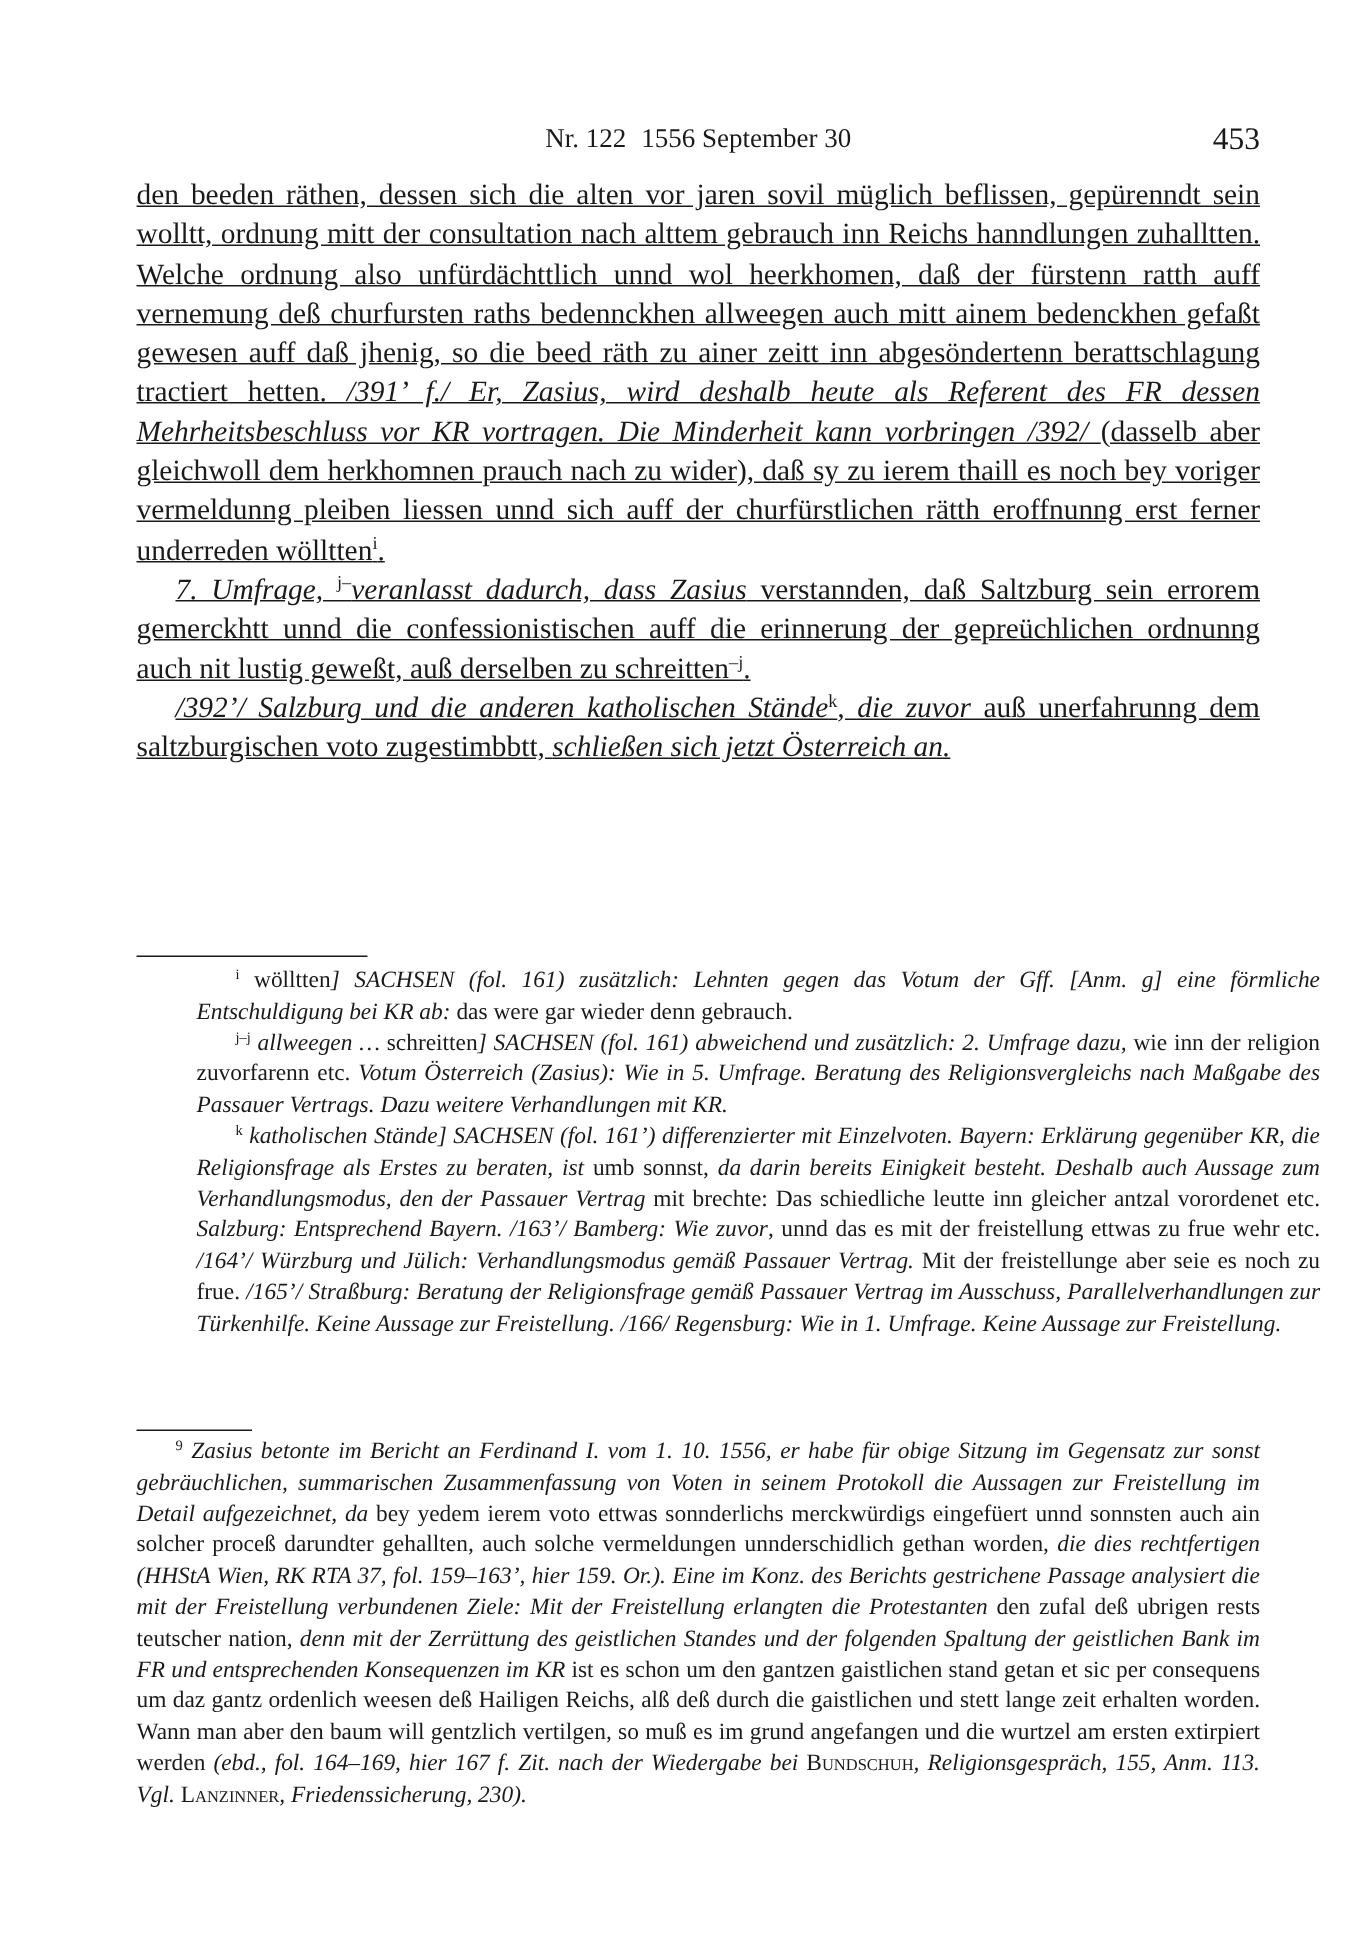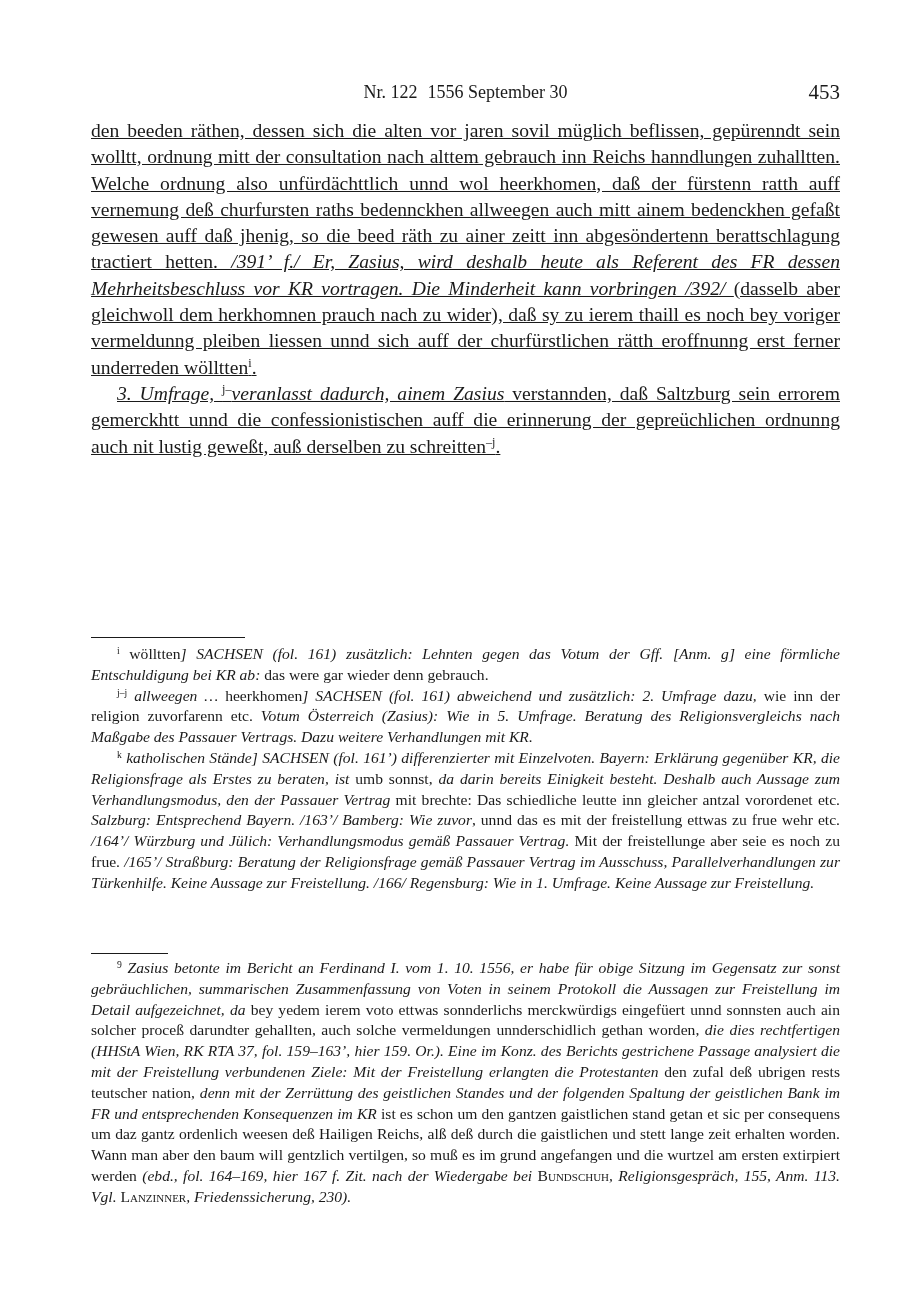--- a/index.html
+++ b/index.html
@@ -33,7 +33,7 @@
 
   <div class="body-text">
     <p><span>den beeden räthen, dessen sich die alten vor jaren sovil müglich beflissen, gepürenndt sein wolltt, ordnung mitt der consultation nach alttem gebrauch inn Reichs hanndlungen zuhalltten. Welche ordnung also unfürdächttlich unnd wol heerkhomen, daß der fürstenn ratth auff vernemung deß churfursten raths bedennckhen allweegen auch mitt ainem bedenckhen gefaßt gewesen auff daß jhenig, so die beed räth zu ainer zeitt inn abgesöndertenn berattschlagung tractiert hetten. </span><i>/391’ f./ Er, Zasius, wird deshalb heute als Referent des FR dessen Mehrheitsbeschluss vor KR vortragen. Die Minderheit kann vorbringen /392/ </i><span>(dasselb aber gleichwoll dem herkhomnen prauch nach zu wider), daß sy zu ierem thaill es noch bey voriger vermeldunng pleiben liessen unnd sich auff der churfürstlichen rätth eroffnunng erst ferner underreden wölltten</span><sup>i</sup><span>.</span></p>
-    <p class="indent"><i>3. Umfrage, </i><sup>j–</sup><i>veranlasst dadurch, ainem Zasius</i><span> verstannden, daß Saltzburg sein errorem gemerckhtt unnd die confessionistischen auff die erinnerung der ge­preüchlichen ordnunng auch nit lustig geweßt, auß derselben zu schreitten</span><sup>–j</sup><span>.</span></p>
+    <p class="indent"><i>7. Umfrage, </i><sup>j–</sup><i>veranlasst dadurch, ainem Zasius</i><span> verstannden, daß Saltzburg sein errorem gemerckhtt unnd die confessionistischen auff die erinnerung der ge­preüchlichen ordnunng auch nit lustig geweßt, auß derselben zu schreitten</span><sup>–j</sup><span>.</span></p>
   </div>
 
   <div class="fn-rule" style="top:637px; width:154px;"></div>

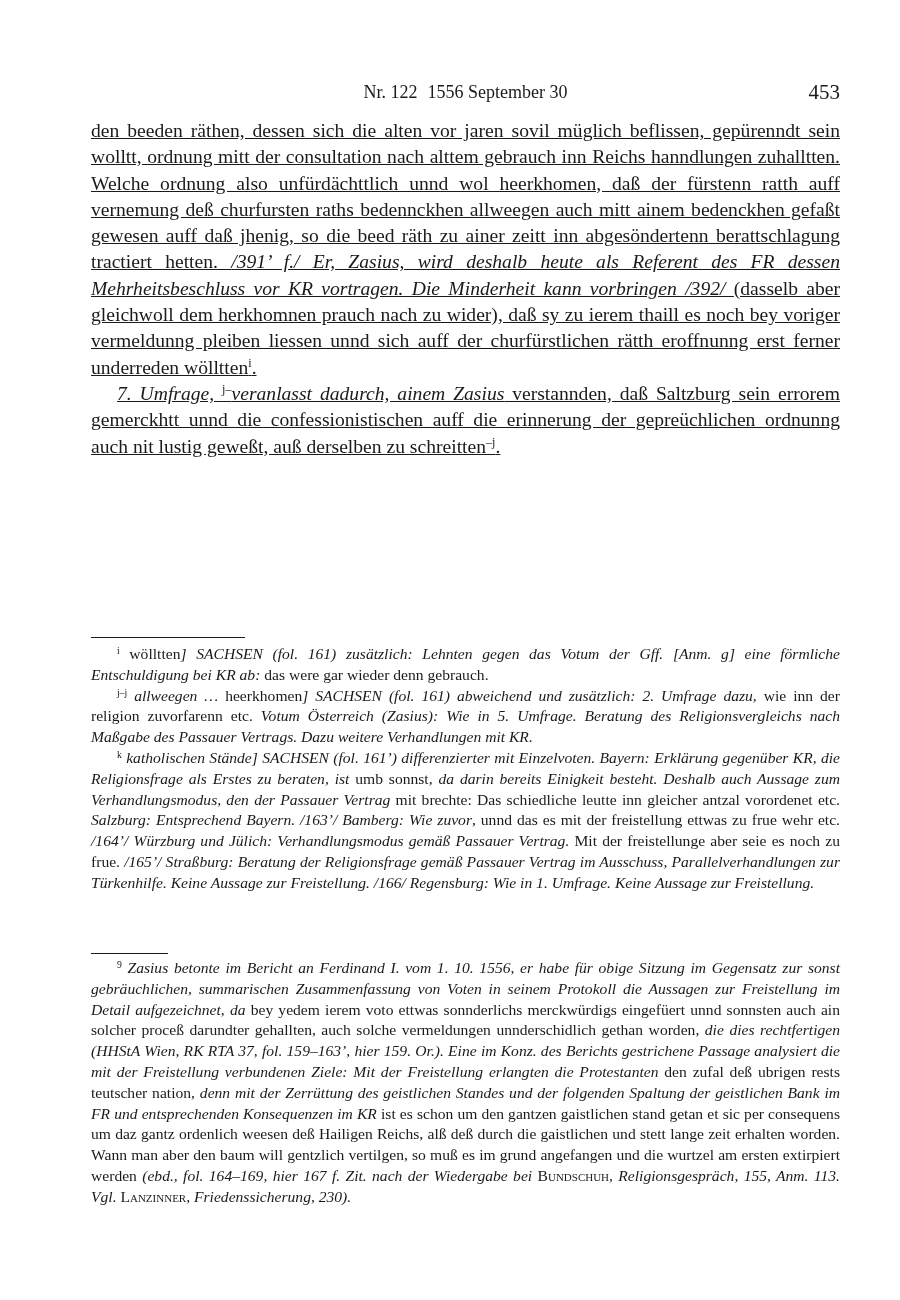--- a/index.html
+++ b/index.html
@@ -33,7 +33,7 @@
 
   <div class="body-text">
     <p><span>den beeden räthen, dessen sich die alten vor jaren sovil müglich beflissen, gepürenndt sein wolltt, ordnung mitt der consultation nach alttem gebrauch inn Reichs hanndlungen zuhalltten. Welche ordnung also unfürdächttlich unnd wol heerkhomen, daß der fürstenn ratth auff vernemung deß churfursten raths bedennckhen allweegen auch mitt ainem bedenckhen gefaßt gewesen auff daß jhenig, so die beed räth zu ainer zeitt inn abgesöndertenn berattschlagung tractiert hetten. </span><i>/391’ f./ Er, Zasius, wird deshalb heute als Referent des FR dessen Mehrheitsbeschluss vor KR vortragen. Die Minderheit kann vorbringen /392/ </i><span>(dasselb aber gleichwoll dem herkhomnen prauch nach zu wider), daß sy zu ierem thaill es noch bey voriger vermeldunng pleiben liessen unnd sich auff der churfürstlichen rätth eroffnunng erst ferner underreden wölltten</span><sup>i</sup><span>.</span></p>
-    <p class="indent"><i>7. Umfrage, </i><sup>j–</sup><i>veranlasst dadurch, ainem Zasius</i><span> verstannden, daß Saltzburg sein errorem gemerckhtt unnd die confessionistischen auff die erinnerung der ge­preüchlichen ordnunng auch nit lustig geweßt, auß derselben zu schreitten</span><sup>–j</sup><span>.</span></p>
+    <p class="indent"><i>7. Umfrage, </i><sup>j–</sup><i>veranlasst dadurch, dass Zasius</i><span> verstannden, daß Saltzburg sein errorem gemerckhtt unnd die confessionistischen auff die erinnerung der ge­preüchlichen ordnunng auch nit lustig geweßt, auß derselben zu schreitten</span><sup>–j</sup><span>.</span></p>
   </div>
 
   <div class="fn-rule" style="top:637px; width:154px;"></div>

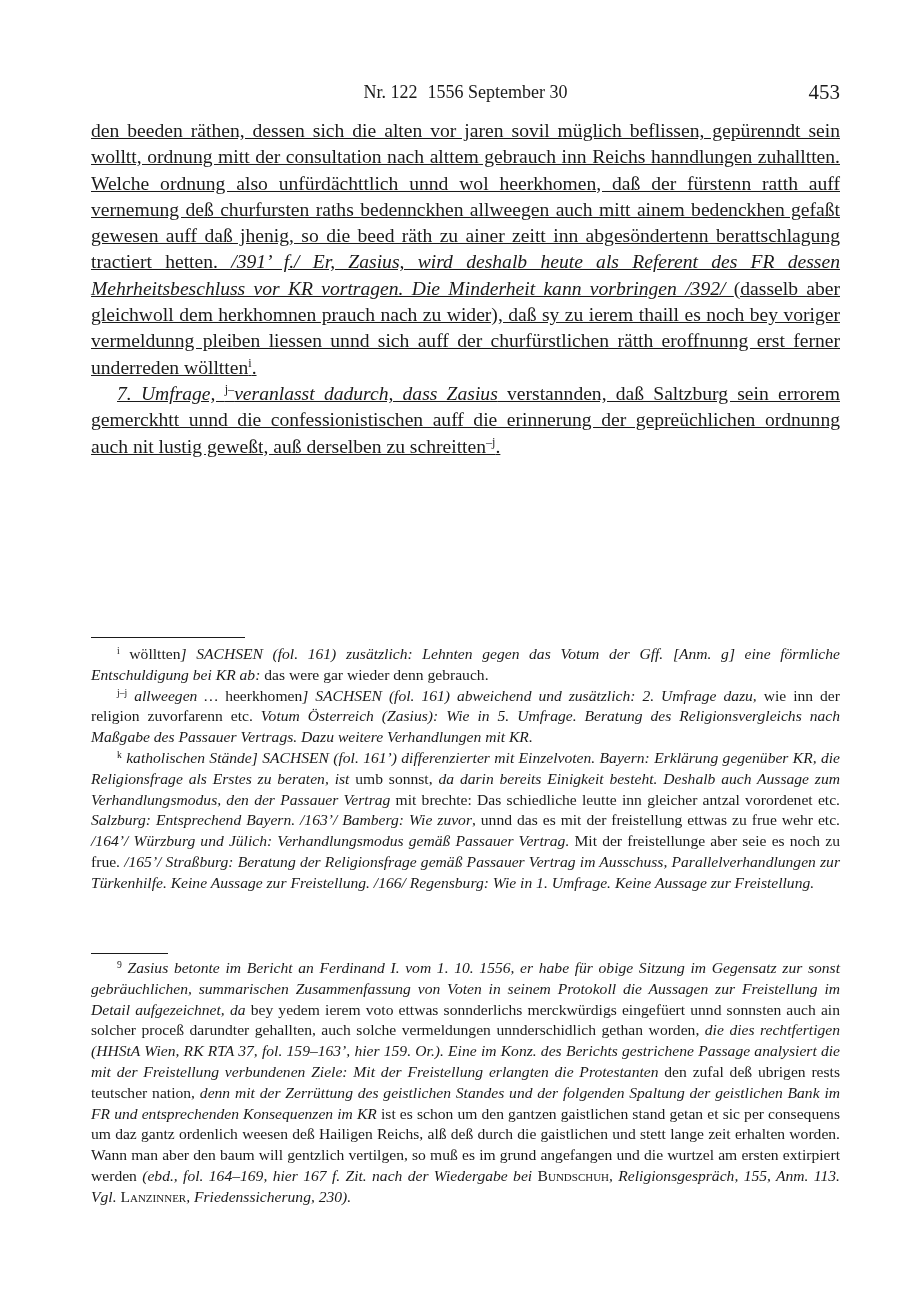--- a/index.html
+++ b/index.html
@@ -34,6 +34,7 @@
   <div class="body-text">
     <p><span>den beeden räthen, dessen sich die alten vor jaren sovil müglich beflissen, gepürenndt sein wolltt, ordnung mitt der consultation nach alttem gebrauch inn Reichs hanndlungen zuhalltten. Welche ordnung also unfürdächttlich unnd wol heerkhomen, daß der fürstenn ratth auff vernemung deß churfursten raths bedennckhen allweegen auch mitt ainem bedenckhen gefaßt gewesen auff daß jhenig, so die beed räth zu ainer zeitt inn abgesöndertenn berattschlagung tractiert hetten. </span><i>/391’ f./ Er, Zasius, wird deshalb heute als Referent des FR dessen Mehrheitsbeschluss vor KR vortragen. Die Minderheit kann vorbringen /392/ </i><span>(dasselb aber gleichwoll dem herkhomnen prauch nach zu wider), daß sy zu ierem thaill es noch bey voriger vermeldunng pleiben liessen unnd sich auff der churfürstlichen rätth eroffnunng erst ferner underreden wölltten</span><sup>i</sup><span>.</span></p>
     <p class="indent"><i>7. Umfrage, </i><sup>j–</sup><i>veranlasst dadurch, dass Zasius</i><span> verstannden, daß Saltzburg sein errorem gemerckhtt unnd die confessionistischen auff die erinnerung der ge­preüchlichen ordnunng auch nit lustig geweßt, auß derselben zu schreitten</span><sup>–j</sup><span>.</span></p>
+    <p class="indent"><i>/392’/ Salzburg und die anderen katholischen Stände</i><sup>k</sup><i>, die zuvor</i><span> auß uner­fahrunng dem saltzburgischen voto zugestimbbtt, </span><i>schließen sich jetzt Österreich an.</i></p>
   </div>
 
   <div class="fn-rule" style="top:637px; width:154px;"></div>

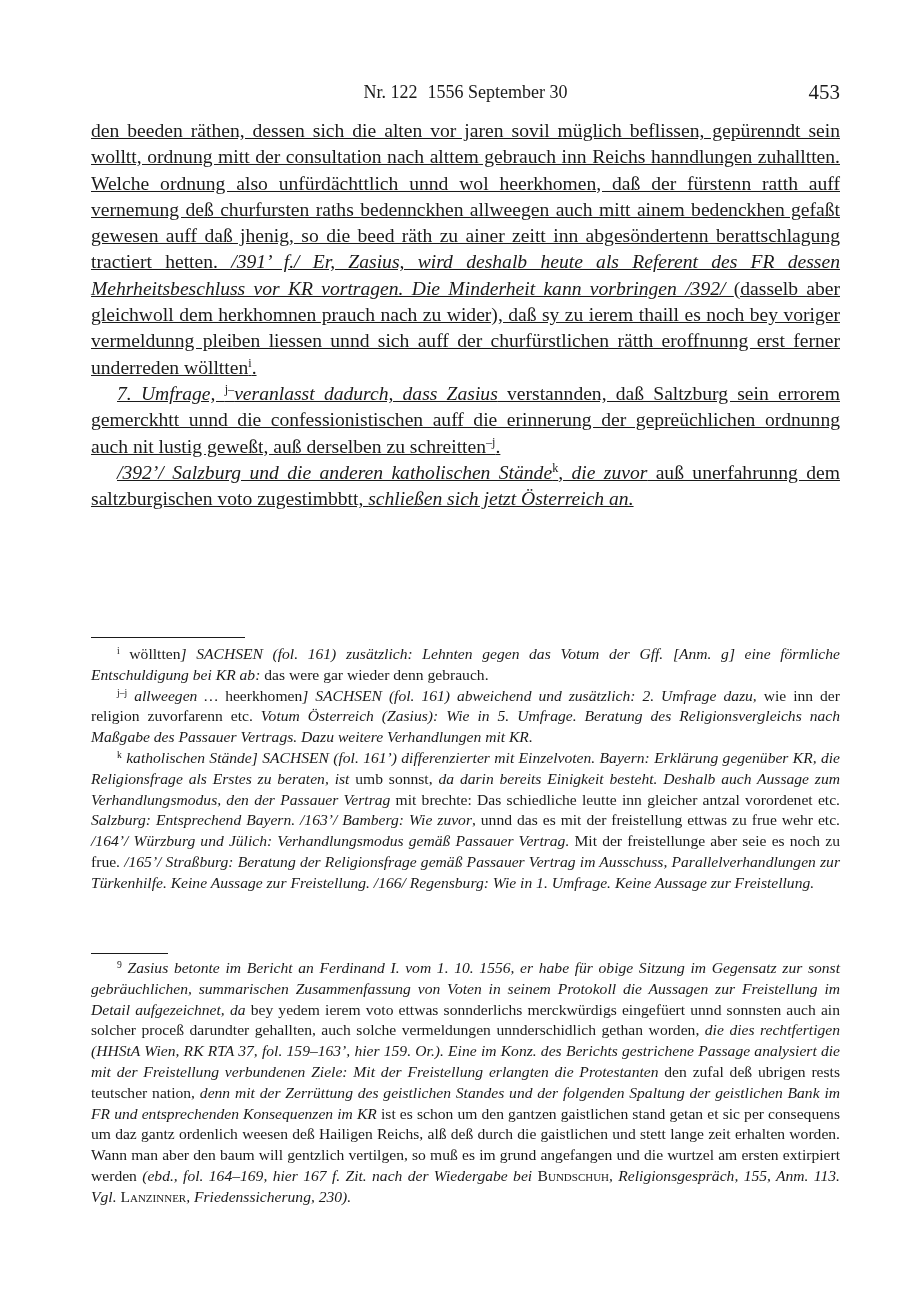--- a/index.html
+++ b/index.html
@@ -38,7 +38,7 @@
   </div>
 
   <div class="fn-rule" style="top:637px; width:154px;"></div>
-  <div class="fn-block" style="top:644px;">
+  <div class="fn-block" style="top:644px;margin-left:40px;">
     <p><sup>i</sup> <span>wölltten</span><i>] SACHSEN (fol. 161) zusätzlich: Lehnten gegen das Votum der Gff. [Anm. g] eine förmliche Entschuldigung bei KR ab:</i><span> das were gar wieder denn gebrauch.</span></p>
     <p><sup>j–j</sup> <i>allweegen … </i><span>heerkhomen</span><i>] SACHSEN (fol. 161) abweichend und zusätzlich: 2. Umfrage dazu,</i><span> wie inn der religion zuvorfarenn etc. </span><i>Votum Österreich (Zasius): Wie in 5. Umfrage. Beratung des Religionsvergleichs nach Maßgabe des Passauer Vertrags. Dazu weitere Verhandlungen mit KR.</i></p>
     <p><sup>k</sup> <i>katholischen Stände] SACHSEN (fol. 161’) differenzierter mit Einzelvoten. Bayern: Erklärung gegenüber KR, die Religionsfrage als Erstes zu beraten, ist</i><span> umb sonnst, </span><i>da darin bereits Einigkeit besteht. Deshalb auch Aussage zum Verhandlungsmodus, den der Passauer Vertrag</i><span> mit brechte: Das schiedliche leutte inn gleicher antzal vorordenet etc. </span><i>Salzburg: Entsprechend Bayern. /163’/ Bamberg: Wie zuvor</i><span>, unnd das es mit der freistellung ettwas zu frue wehr etc. </span><i>/164’/ Würzburg und Jülich: Verhandlungsmodus gemäß Passauer Vertrag.</i><span> Mit der freistellunge aber seie es noch zu frue. </span><i>/165’/ Straßburg: Beratung der Religionsfrage gemäß Passauer Vertrag im Ausschuss, Parallelverhandlungen zur Türkenhilfe. Keine Aussage zur Freistellung. /166/ Regensburg: Wie in 1. Umfrage. Keine Aussage zur Freistellung.</i></p>

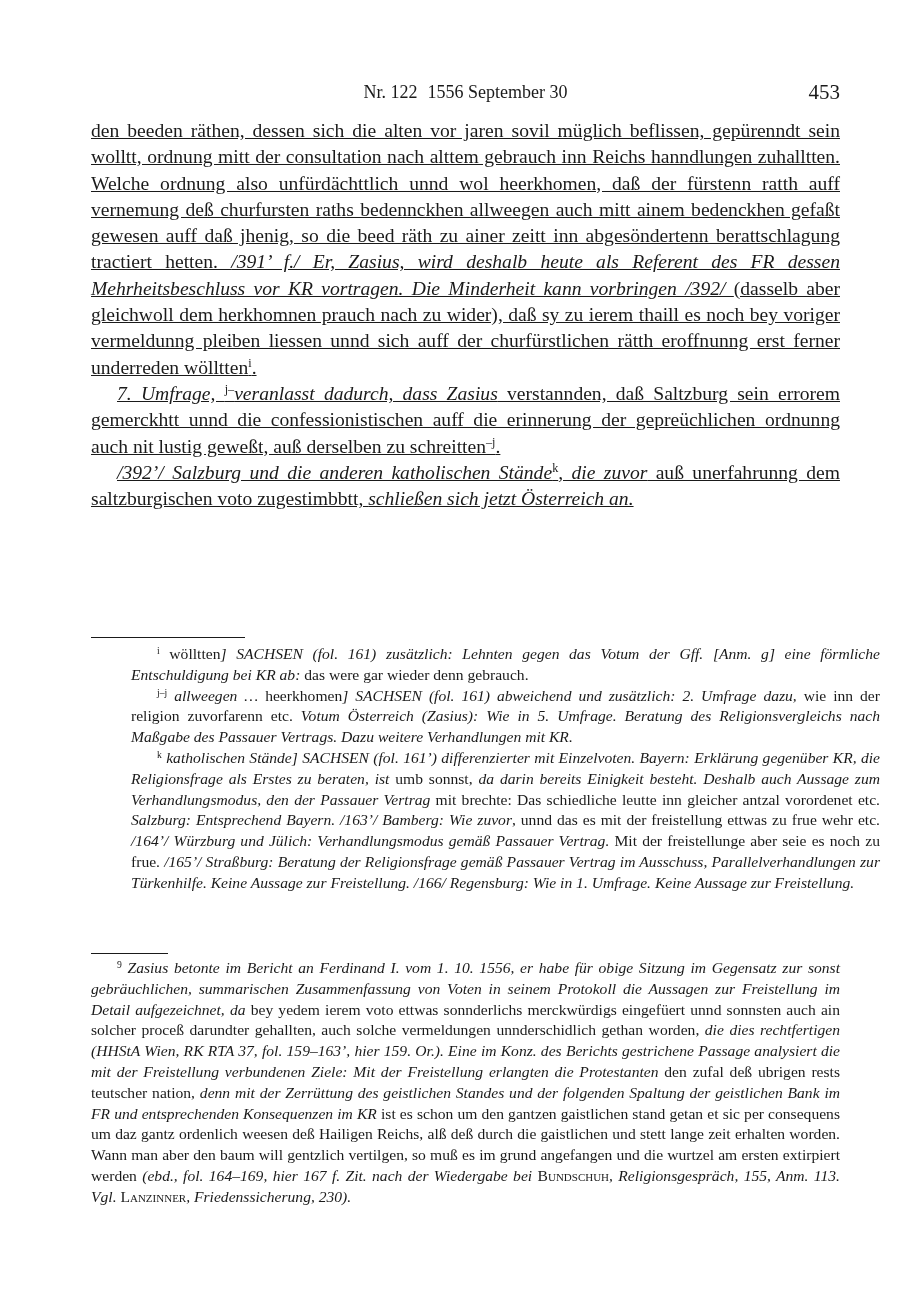--- a/index.html
+++ b/index.html
@@ -40,7 +40,7 @@
   <div class="fn-rule" style="top:637px; width:154px;"></div>
   <div class="fn-block" style="top:644px;margin-left:40px;">
     <p><sup>i</sup> <span>wölltten</span><i>] SACHSEN (fol. 161) zusätzlich: Lehnten gegen das Votum der Gff. [Anm. g] eine förmliche Entschuldigung bei KR ab:</i><span> das were gar wieder denn gebrauch.</span></p>
-    <p><sup>j–j</sup> <i>allweegen … </i><span>heerkhomen</span><i>] SACHSEN (fol. 161) abweichend und zusätzlich: 2. Umfrage dazu,</i><span> wie inn der religion zuvorfarenn etc. </span><i>Votum Österreich (Zasius): Wie in 5. Umfrage. Beratung des Religionsvergleichs nach Maßgabe des Passauer Vertrags. Dazu weitere Verhandlungen mit KR.</i></p>
+    <p><sup>j–j</sup> <i>allweegen … </i><span>schreitten</span><i>] SACHSEN (fol. 161) abweichend und zusätzlich: 2. Umfrage dazu,</i><span> wie inn der religion zuvorfarenn etc. </span><i>Votum Österreich (Zasius): Wie in 5. Umfrage. Beratung des Religionsvergleichs nach Maßgabe des Passauer Vertrags. Dazu weitere Verhandlungen mit KR.</i></p>
     <p><sup>k</sup> <i>katholischen Stände] SACHSEN (fol. 161’) differenzierter mit Einzelvoten. Bayern: Erklärung gegenüber KR, die Religionsfrage als Erstes zu beraten, ist</i><span> umb sonnst, </span><i>da darin bereits Einigkeit besteht. Deshalb auch Aussage zum Verhandlungsmodus, den der Passauer Vertrag</i><span> mit brechte: Das schiedliche leutte inn gleicher antzal vorordenet etc. </span><i>Salzburg: Entsprechend Bayern. /163’/ Bamberg: Wie zuvor</i><span>, unnd das es mit der freistellung ettwas zu frue wehr etc. </span><i>/164’/ Würzburg und Jülich: Verhandlungsmodus gemäß Passauer Vertrag.</i><span> Mit der freistellunge aber seie es noch zu frue. </span><i>/165’/ Straßburg: Beratung der Religionsfrage gemäß Passauer Vertrag im Ausschuss, Parallelverhandlungen zur Türkenhilfe. Keine Aussage zur Freistellung. /166/ Regensburg: Wie in 1. Umfrage. Keine Aussage zur Freistellung.</i></p>
   </div>
 

